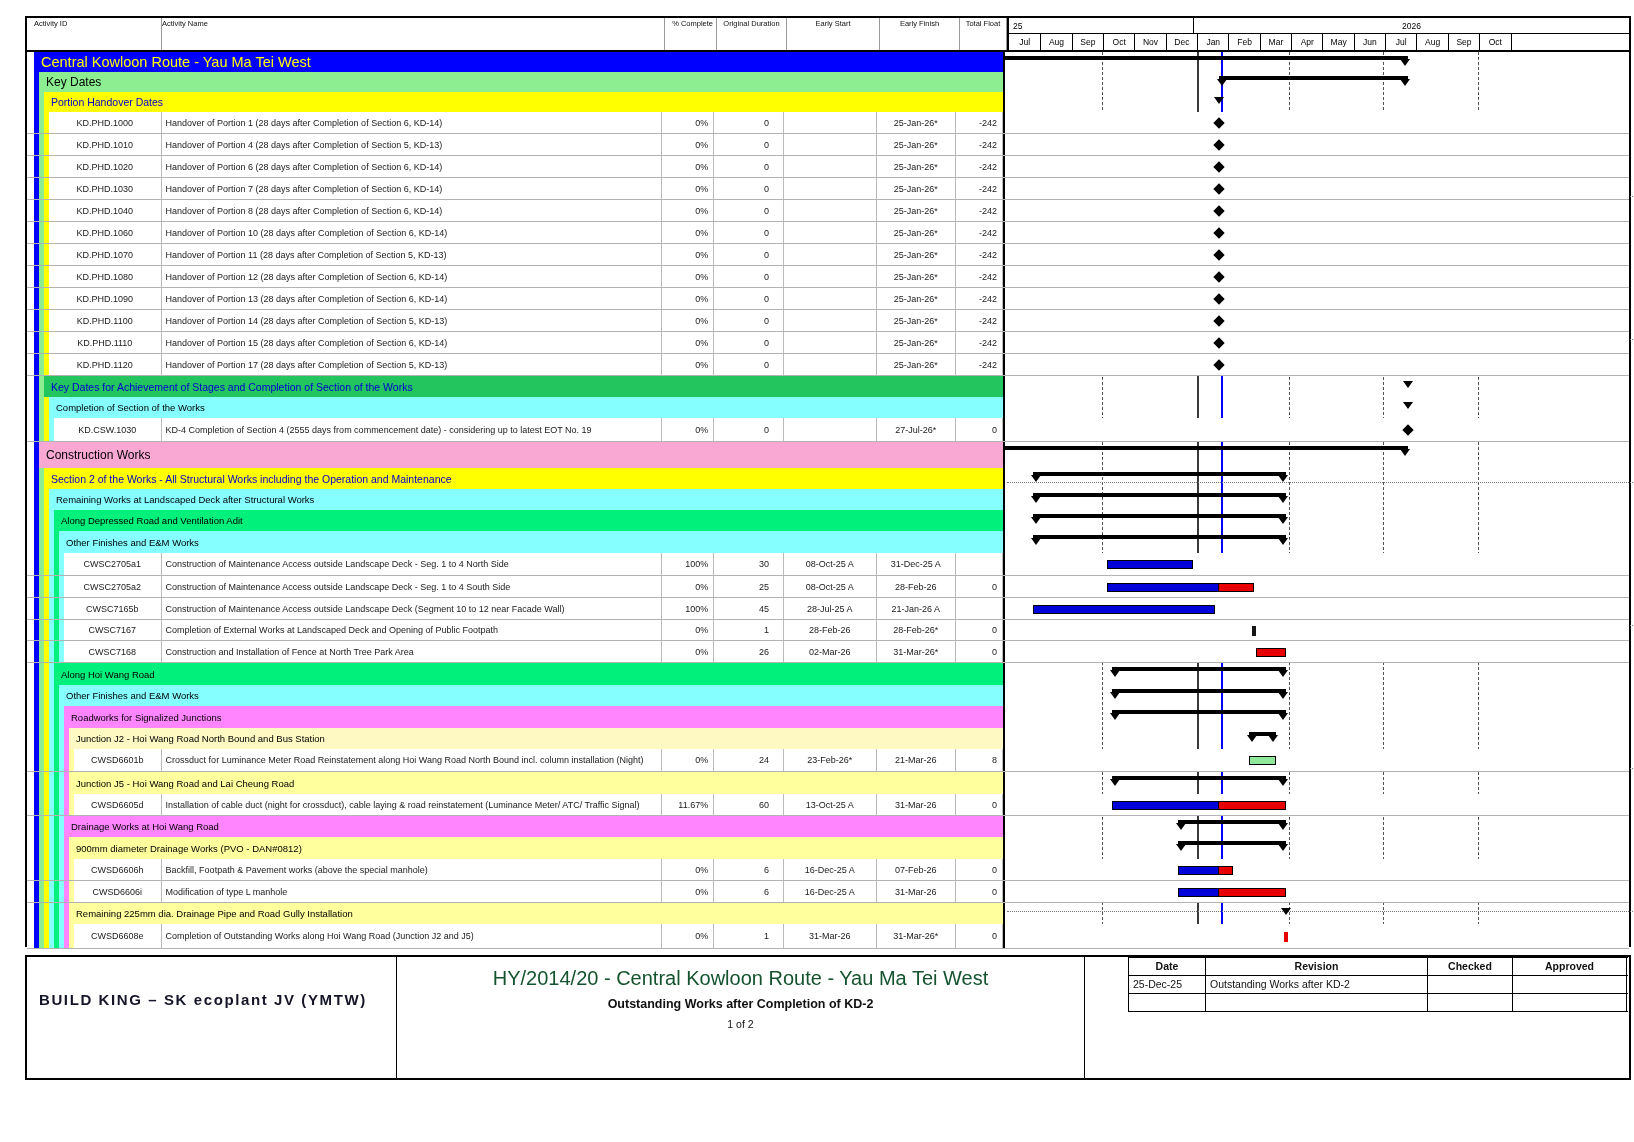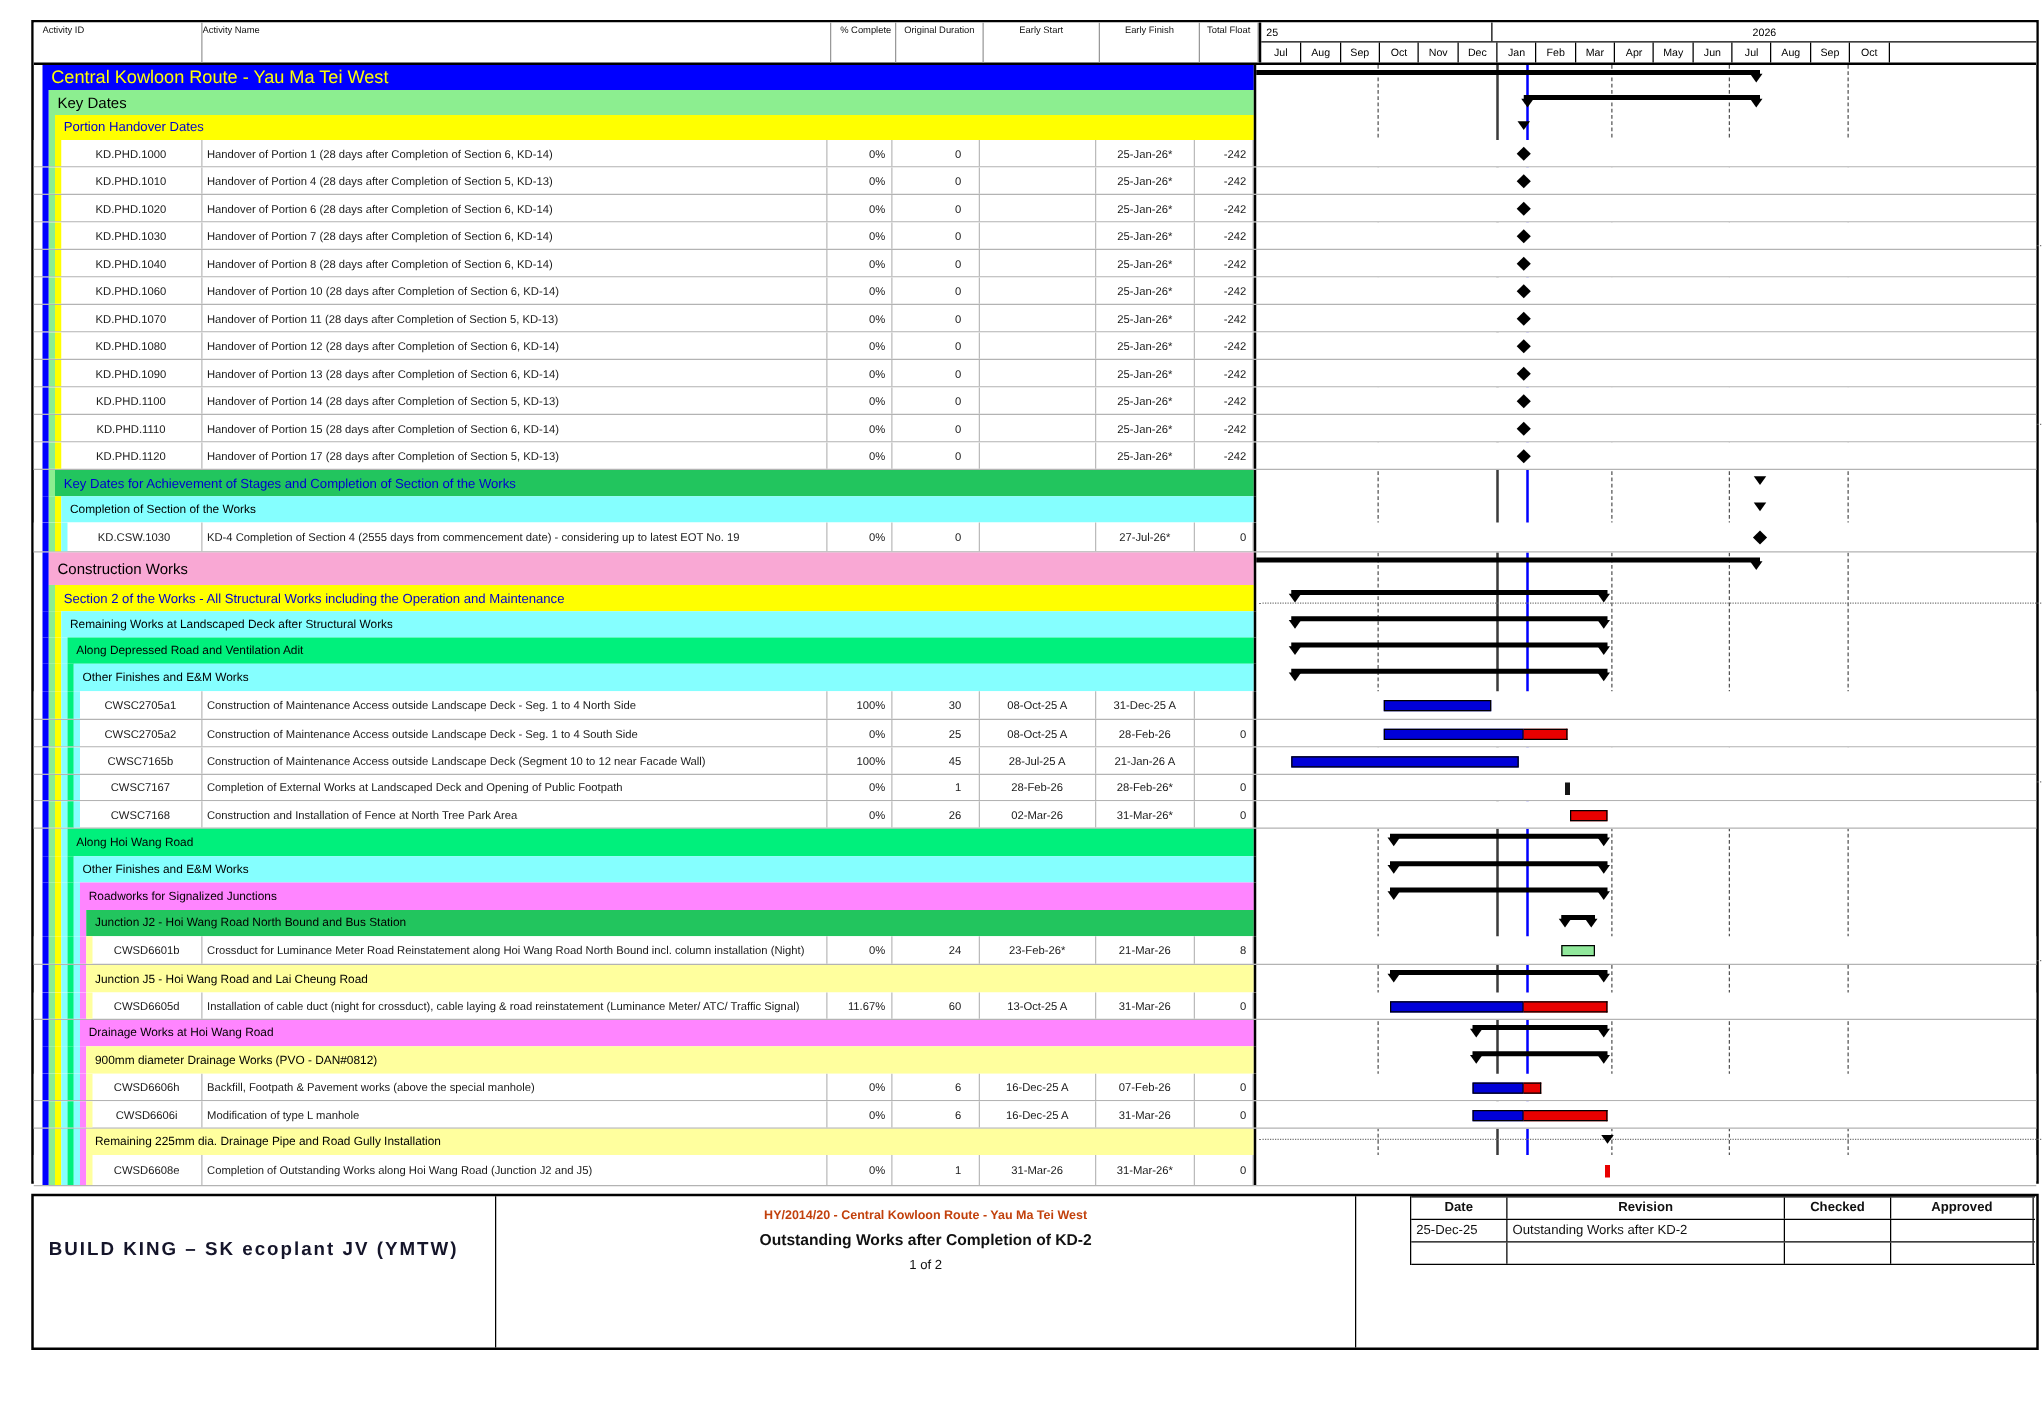--- a/index.html
+++ b/index.html
@@ -612,7 +612,7 @@
           <div class="stripe" style="background: rgb(0, 240, 124);"></div>
           <div class="stripe" style="background: rgb(133, 255, 255);"></div>
           <div class="stripe" style="background: rgb(255, 133, 255);"></div>
-          <div class="bandfill" style="width: 938px; background: #22c55e; text-align: right;">
+          <div class="bandfill" style="width: 938px; background: #fef9c3; text-align: right;">
             <div class="blabel" style="color: rgb(0, 0, 0); font-size: 9.5px;">Junction J2 - Hoi Wang Road North Bound and Bus Station</div>
           </div>
           <div class="gc">

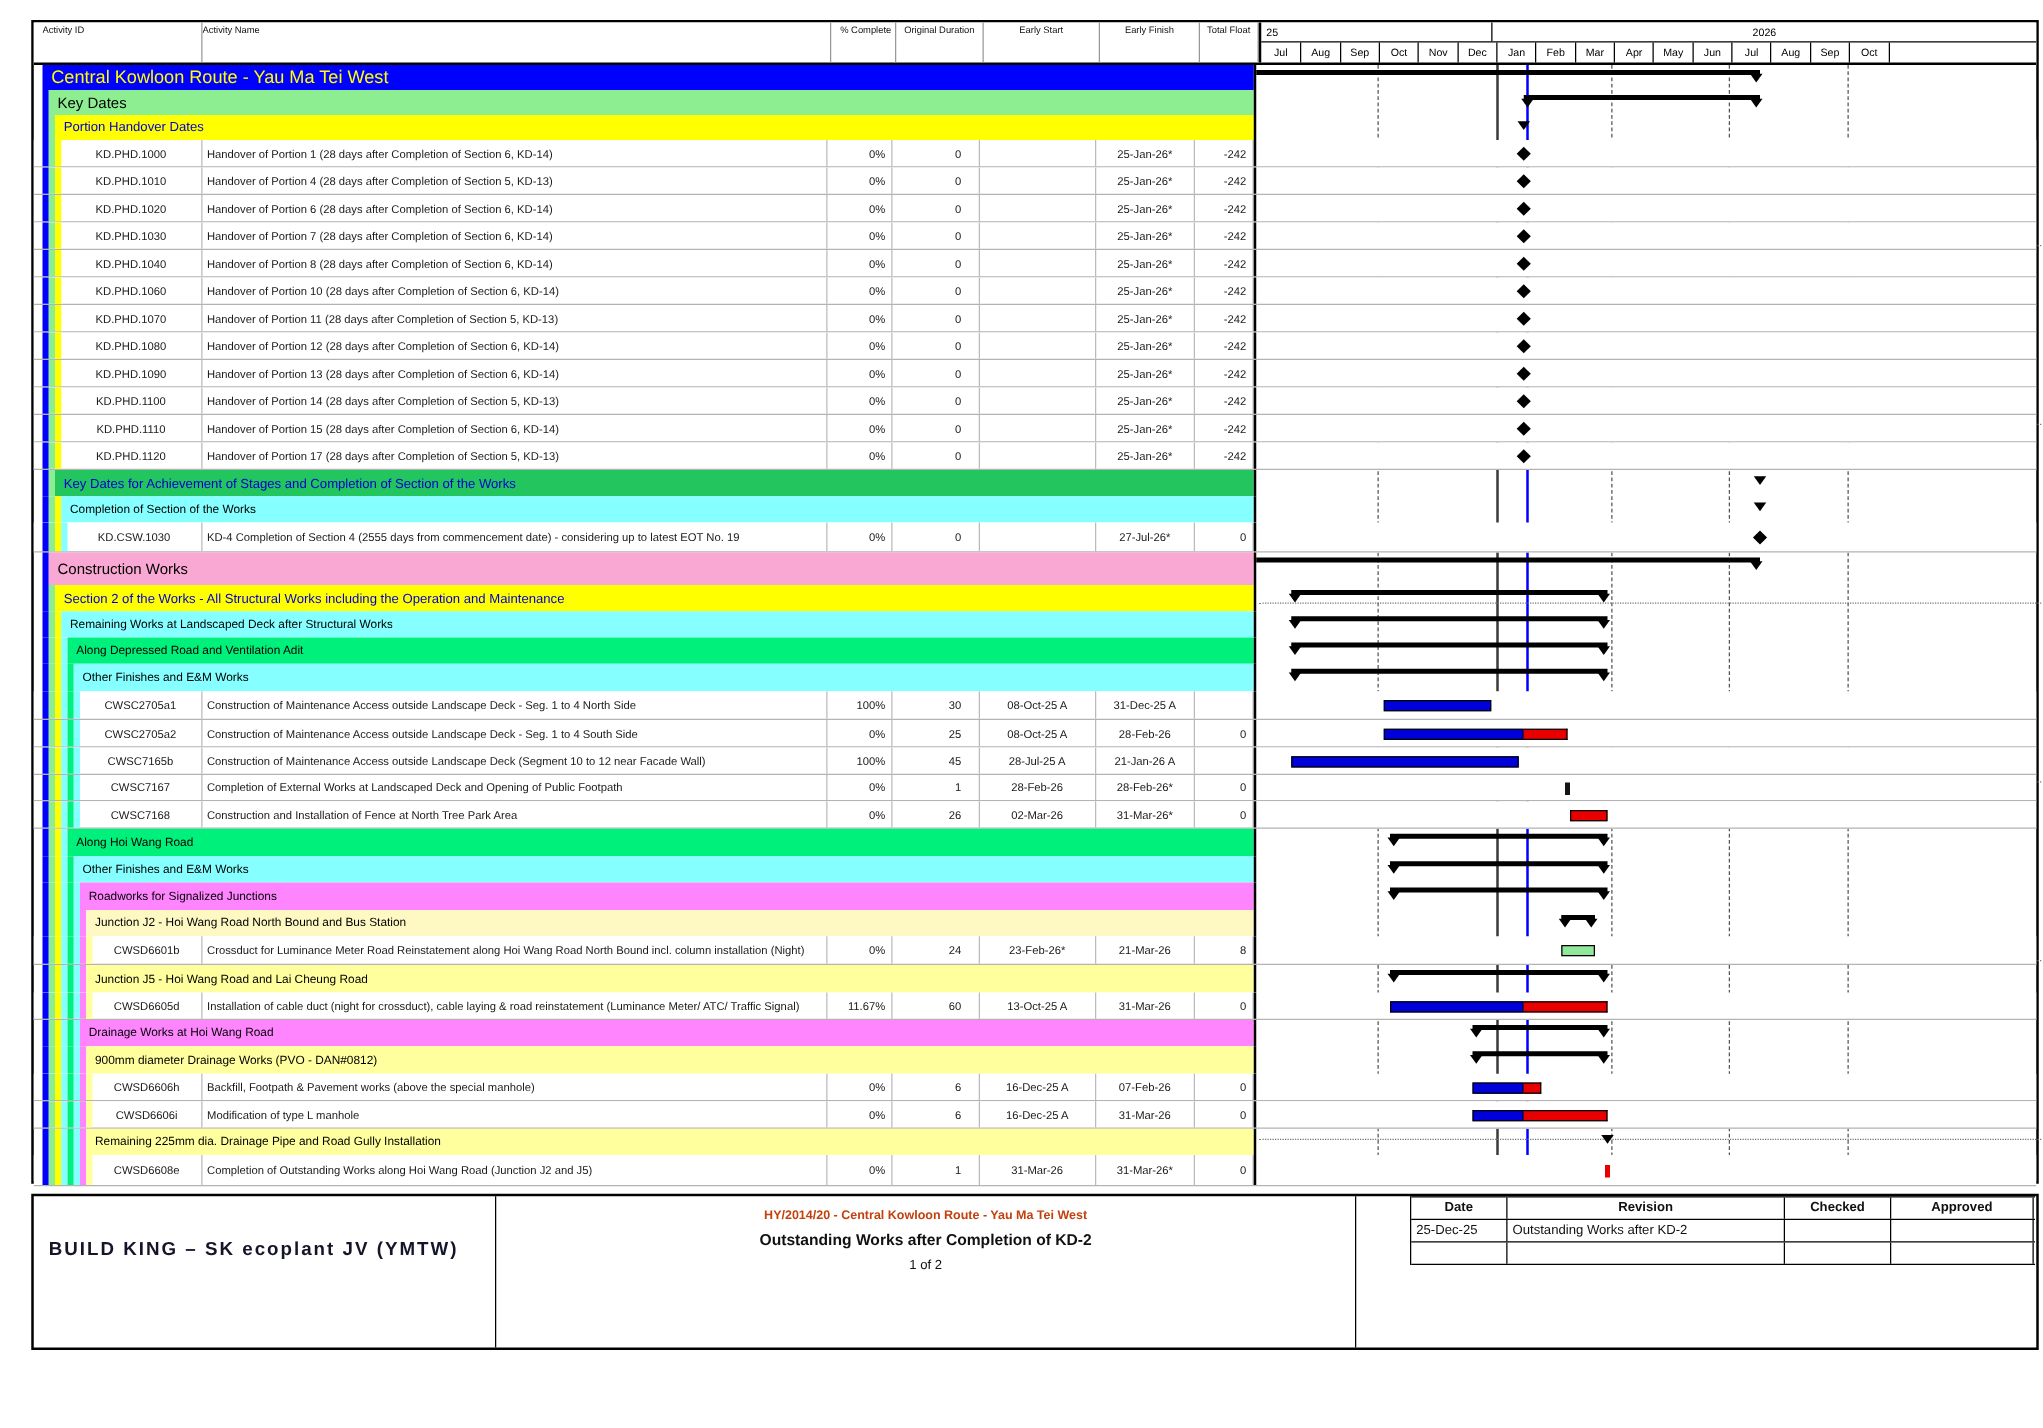--- a/index.html
+++ b/index.html
@@ -51,7 +51,7 @@
   .f-left{width:370px;flex:none;border-right:1.5px solid #000;box-sizing:border-box;padding:20px 0 0 12px;}
   .f-center{width:688px;flex:none;border-right:1.5px solid #000;box-sizing:border-box;text-align:center;}
   .f-right{flex:1;position:relative;}
-  .f-title{font-size:10px;font-weight:bold;color:#c2410c;margin-top:10px;}
+  .f-title{font-size:20px;font-weight:normal;color:#14532d;margin-top:10px;}
   .f-sub{font-size:12.5px;font-weight:bold;color:#111;margin-top:7px;}
   .f-page{font-size:10.5px;color:#111;margin-top:7px;}
   .logos{display:flex;align-items:flex-end;}

